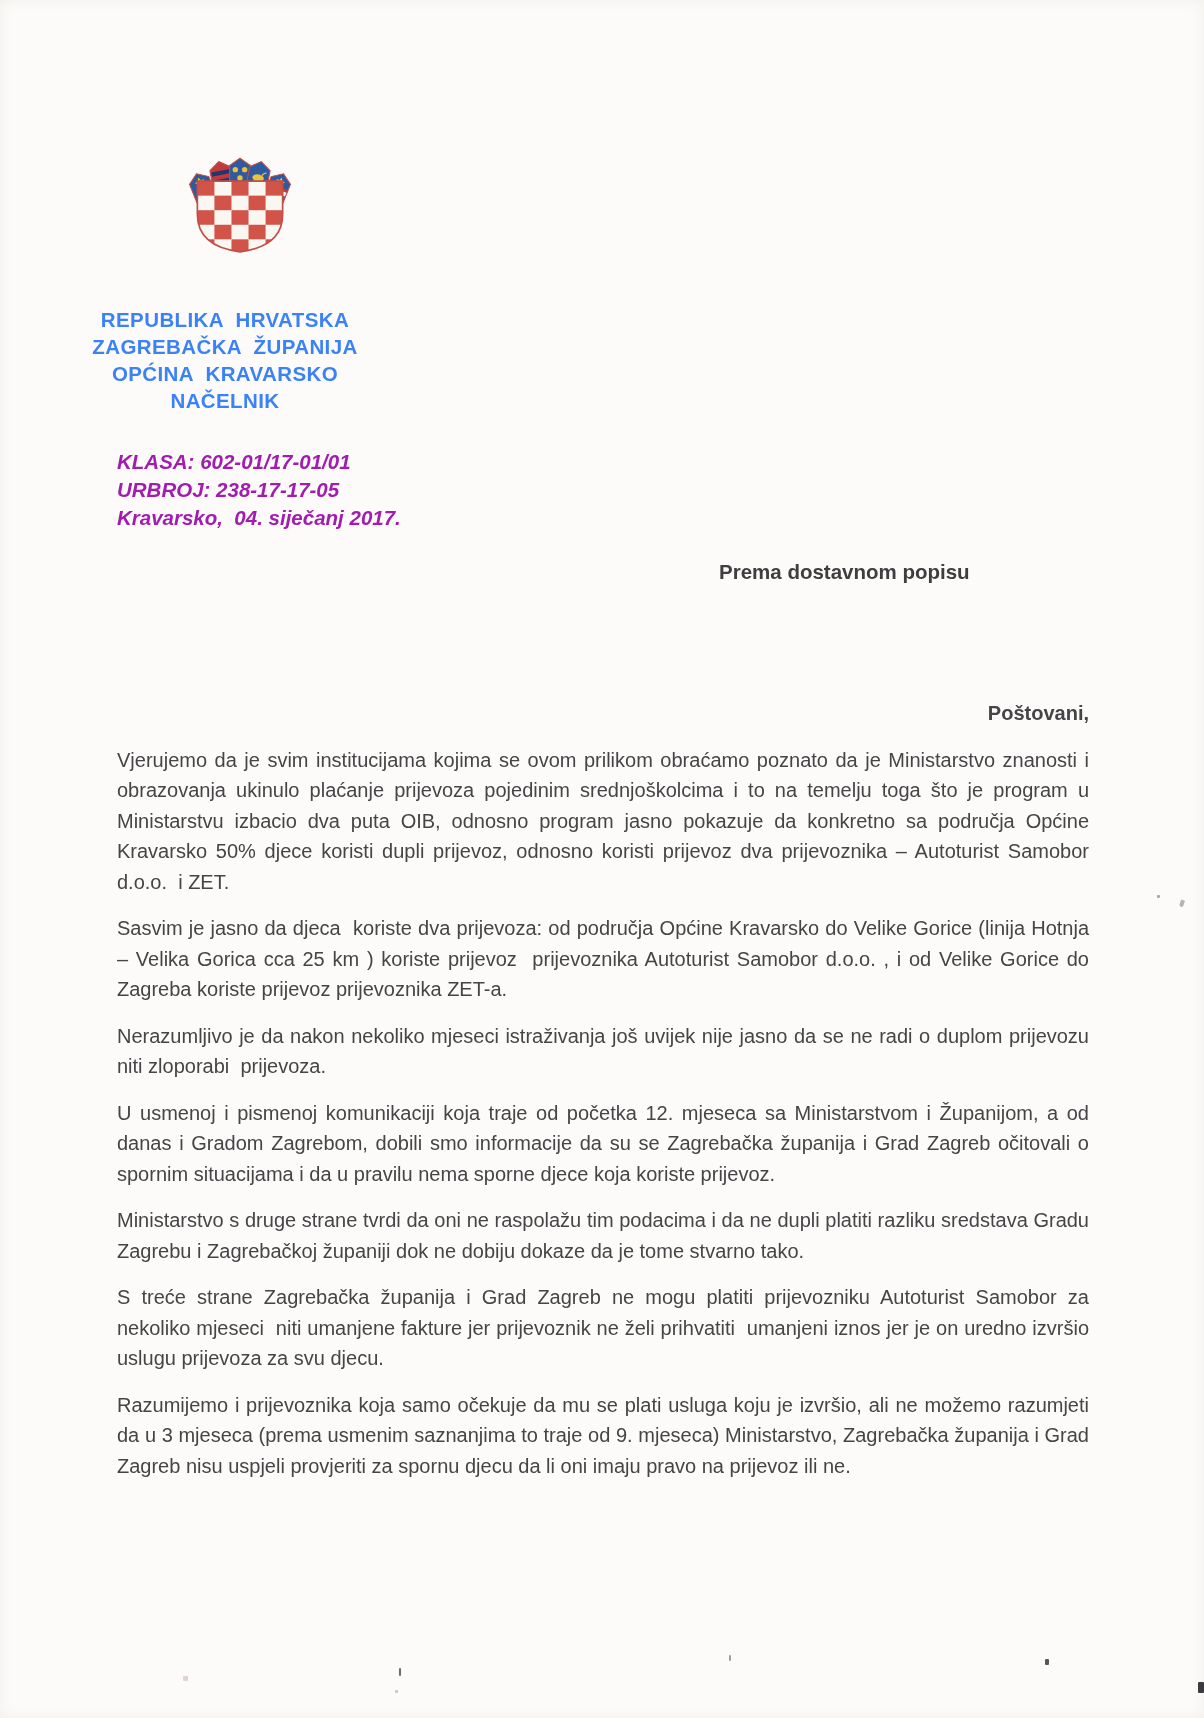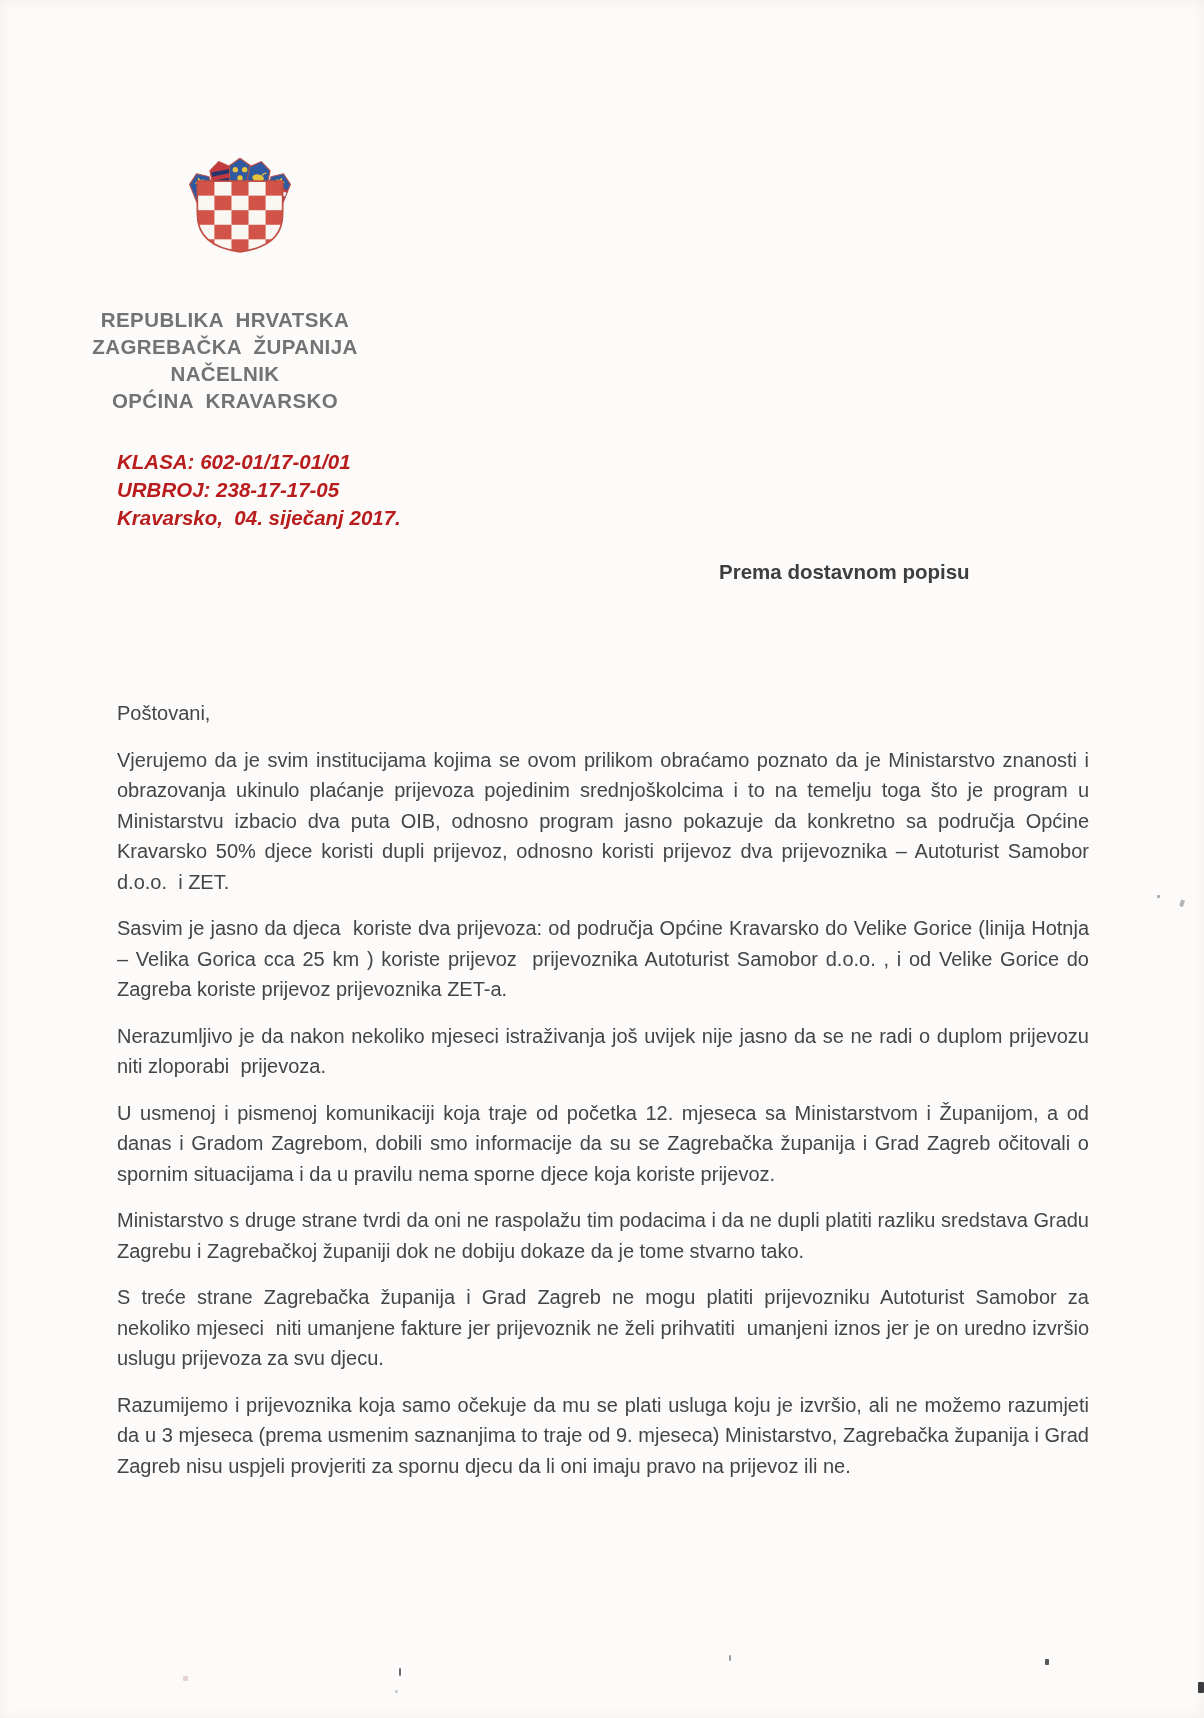--- a/index.html
+++ b/index.html
@@ -33,7 +33,7 @@
     line-height: 27px;
     letter-spacing: 0.4px;
     white-space: pre;
-    color: #737373;
+    color: #3b82f6;
   }
   
   .ref-block {

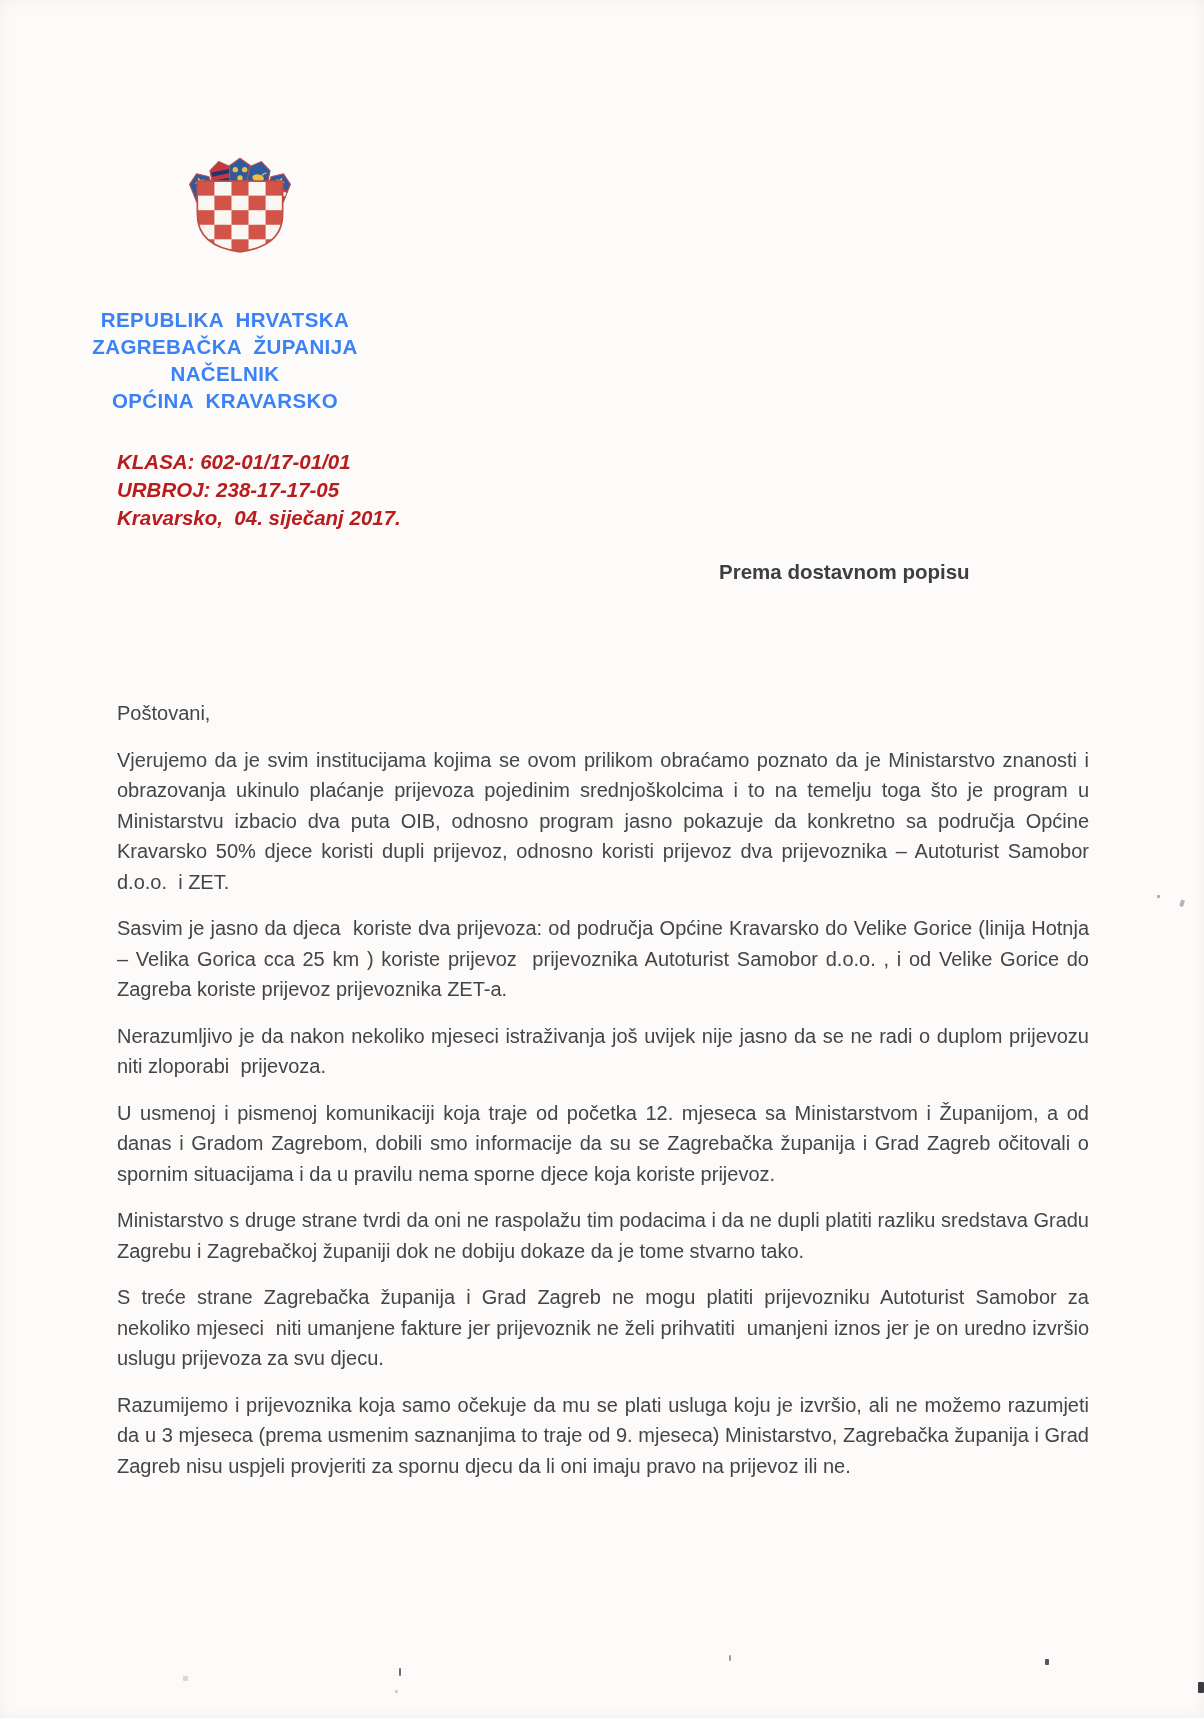--- a/index.html
+++ b/index.html
@@ -173,8 +173,8 @@
   <div class="org-block">
     <div class="org-line">REPUBLIKA  HRVATSKA</div>
     <div class="org-line">ZAGREBAČKA  ŽUPANIJA</div>
+    <div class="org-line">OPĆINA  KRAVARSKO</div>
     <div class="org-line">NAČELNIK</div>
-    <div class="org-line">OPĆINA  KRAVARSKO</div>
   </div>
 
   <div class="ref-block">

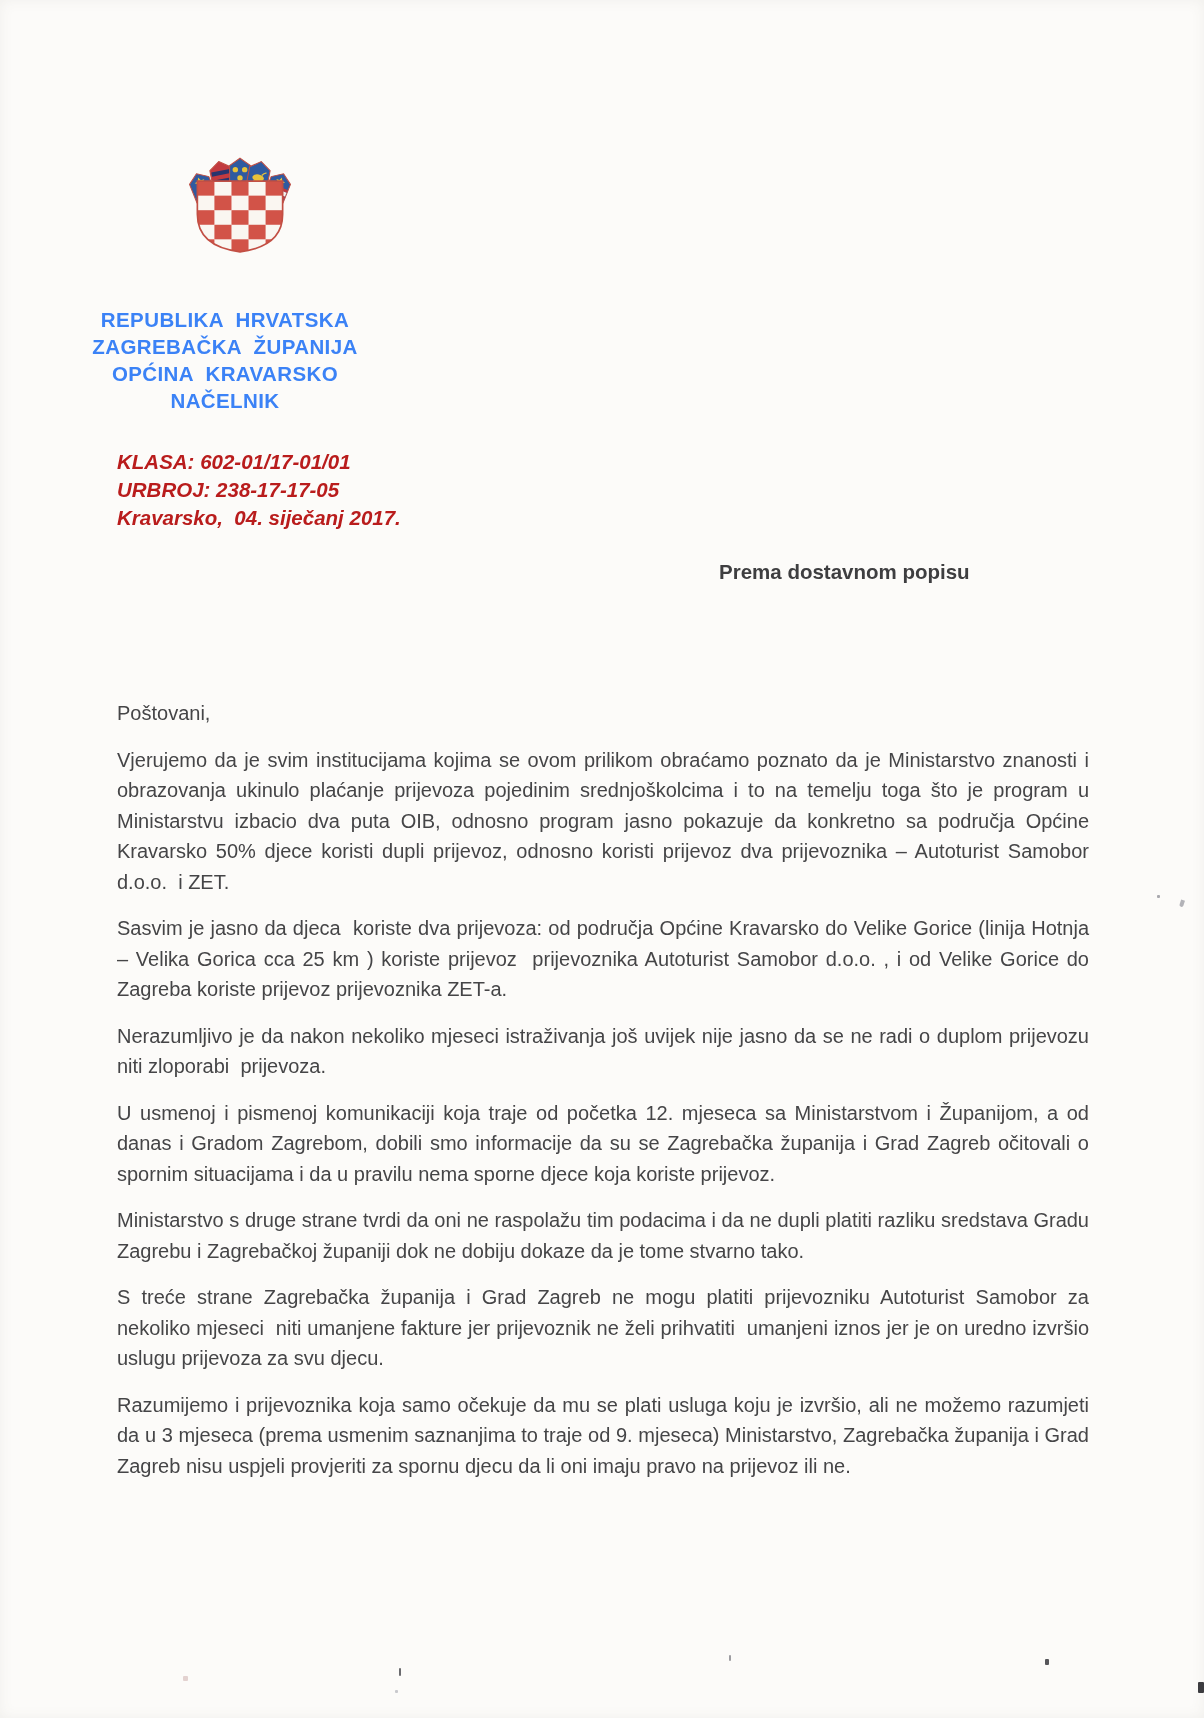--- a/index.html
+++ b/index.html
@@ -46,7 +46,7 @@
     font-size: 20.5px;
     line-height: 28px;
     white-space: pre;
-    color: #b91c1c;
+    color: #a21caf;
   }
   
   .recipient-note {

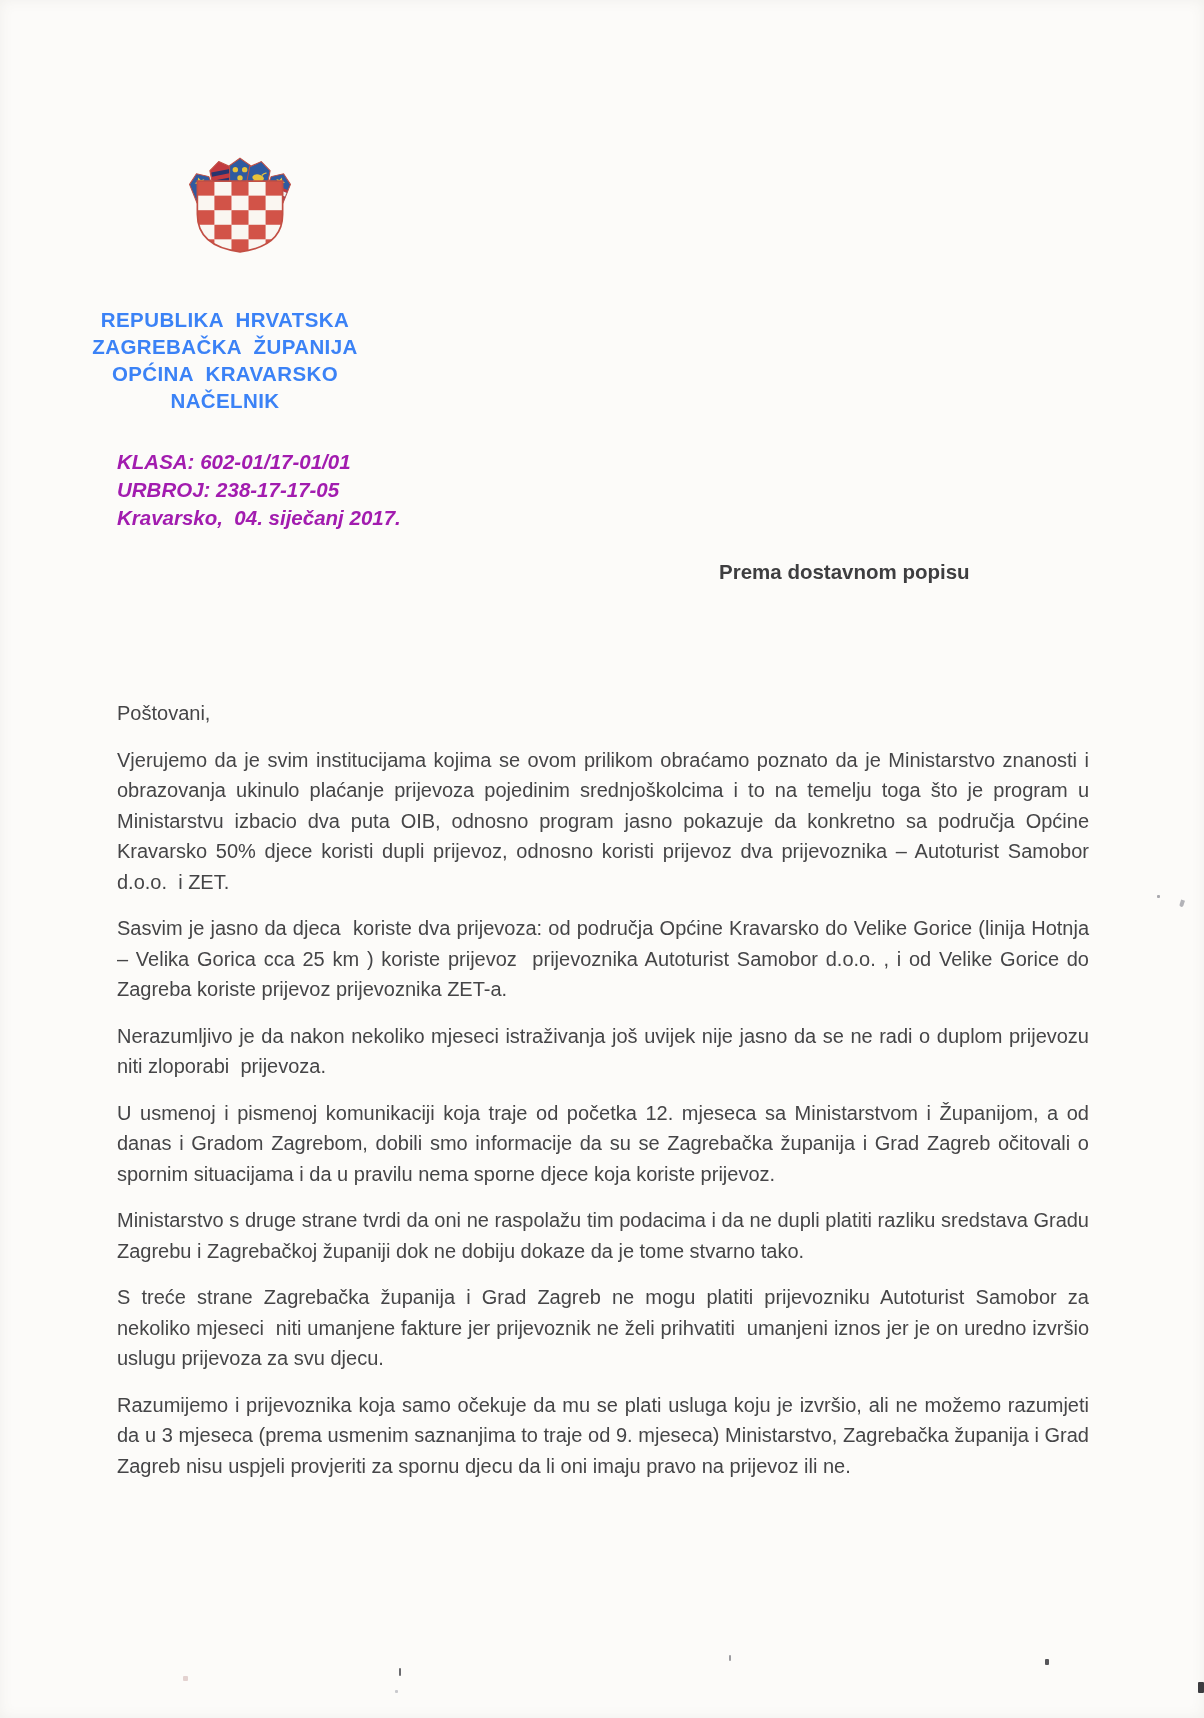--- a/index.html
+++ b/index.html
@@ -82,7 +82,7 @@
     text-align: justify;
     white-space: pre-wrap;
   }
-  .letter-body p.salutation { text-align: left; }
+  .letter-body p.salutation { text-align: right; font-weight: bold; }
   
   .speck { position: absolute; border-radius: 1px; }
   .speck.a1 { left: 1157px; top: 895px; width: 3px; height: 3px; background: #a9a9ae; }

